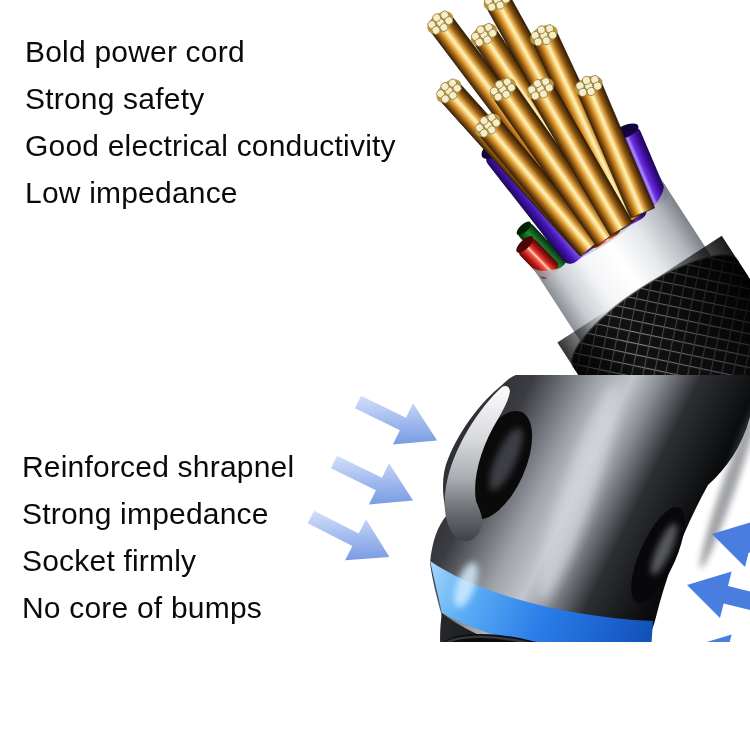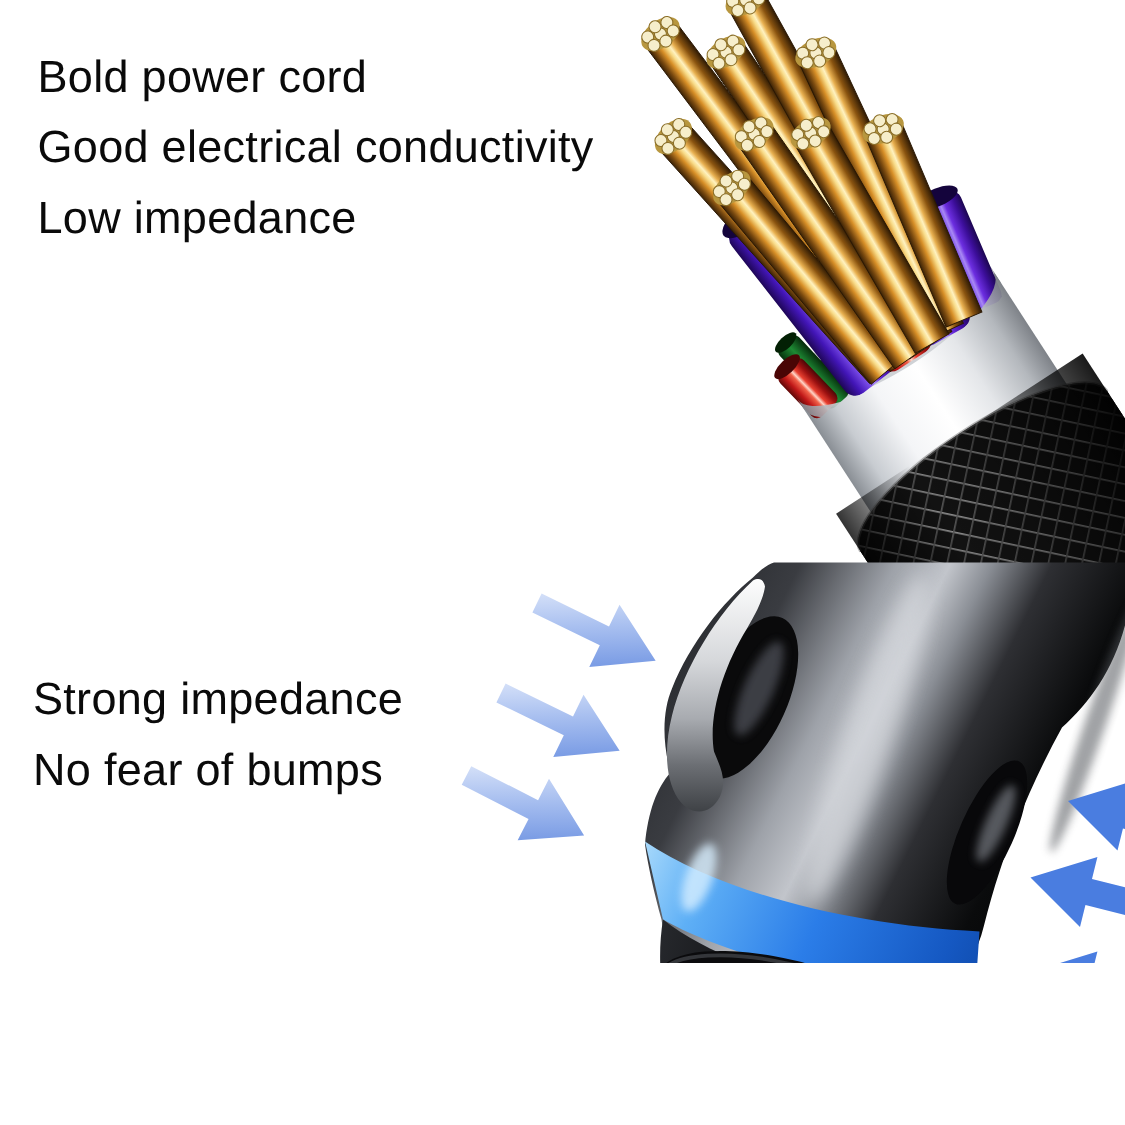--- a/index.html
+++ b/index.html
@@ -289,6 +289,7 @@
 
   <div class="feat feat-top">
     <span>Bold power cord</span>
+    <span>Strong safety</span>
     <span>Good electrical conductivity</span>
     <span>Low impedance</span>
   </div>

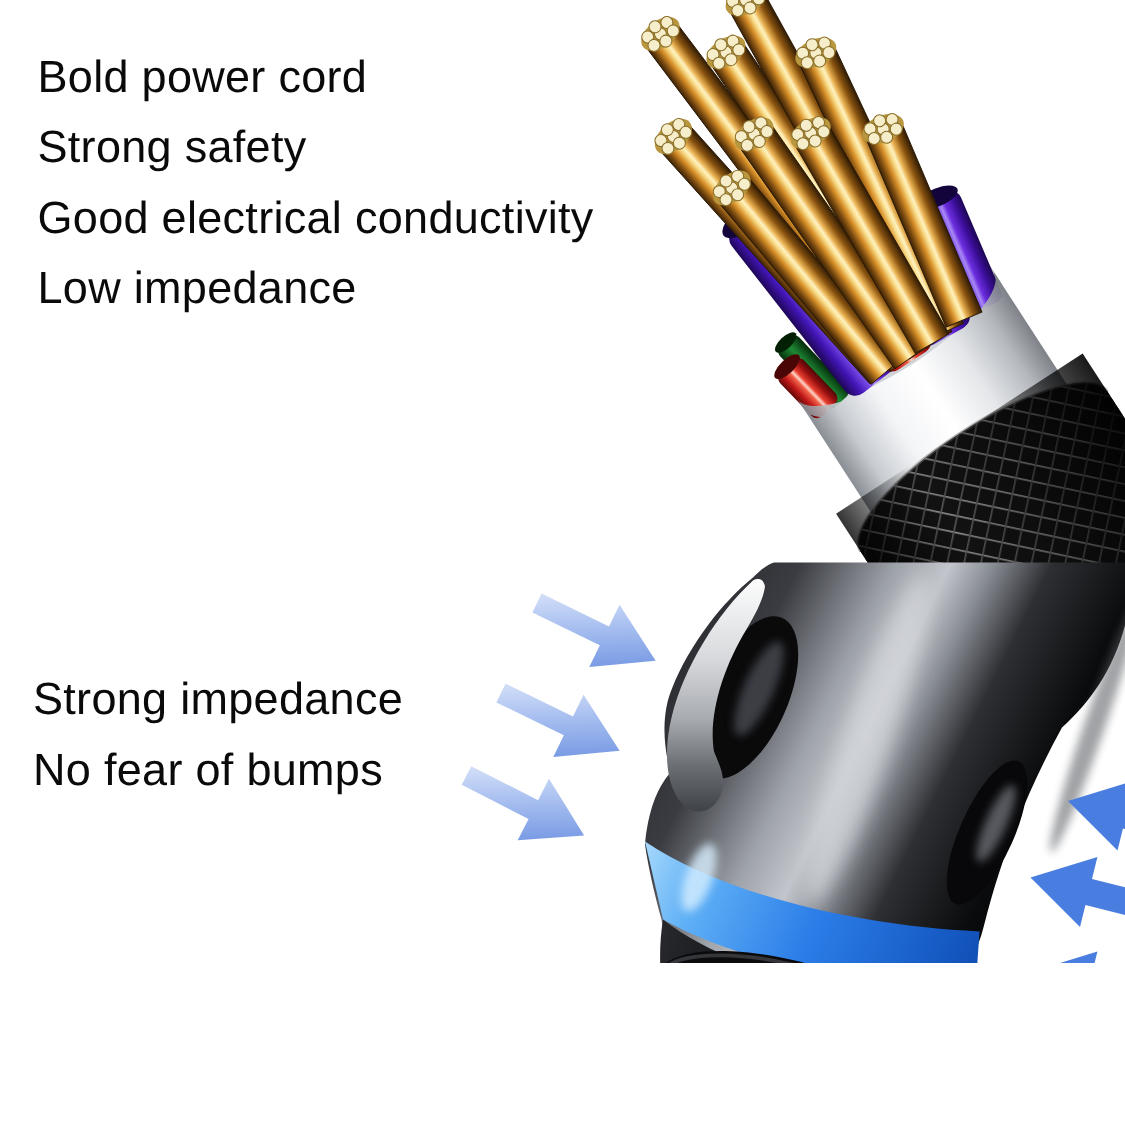--- a/index.html
+++ b/index.html
@@ -295,6 +295,7 @@
   </div>
 
   <div class="feat feat-bottom">
+    <span>Reinforced shrapnel</span>
     <span>Strong impedance</span>
     <span>No fear of bumps</span>
   </div>

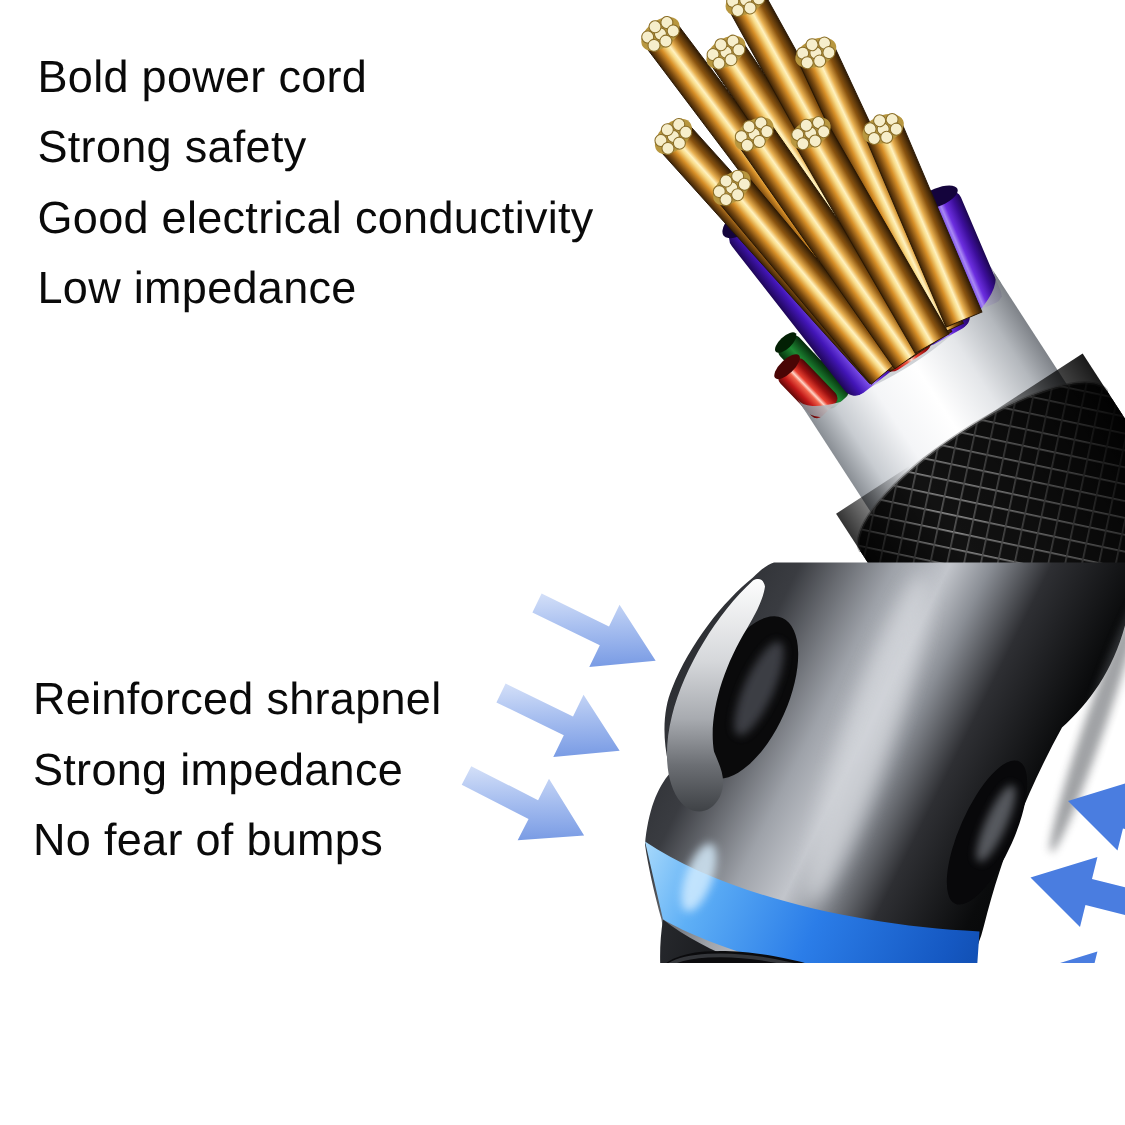--- a/index.html
+++ b/index.html
@@ -297,6 +297,7 @@
   <div class="feat feat-bottom">
     <span>Reinforced shrapnel</span>
     <span>Strong impedance</span>
+    <span>Socket firmly</span>
     <span>No fear of bumps</span>
   </div>
 

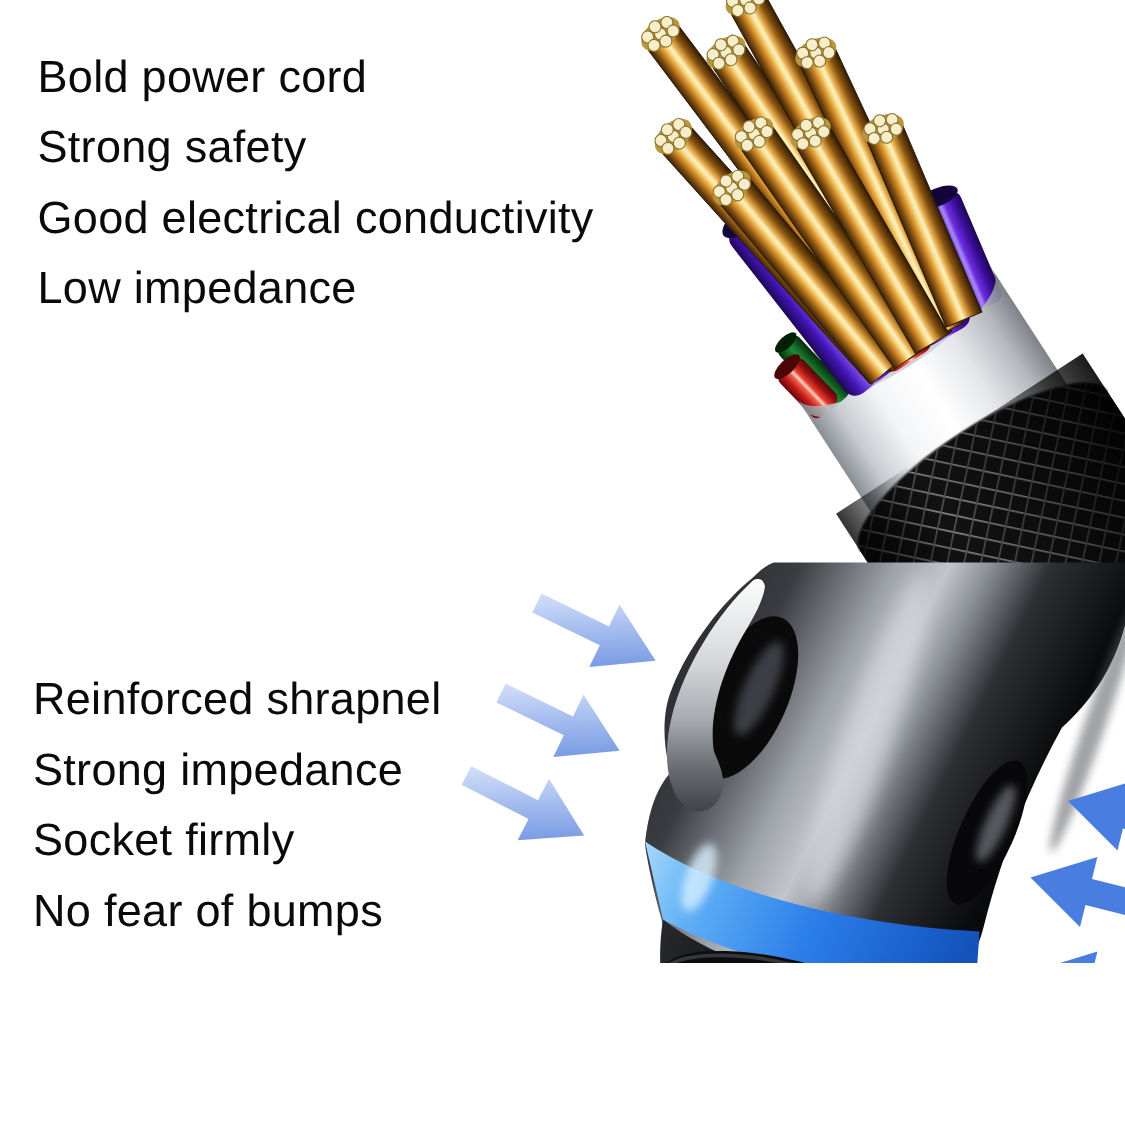--- a/index.html
+++ b/index.html
@@ -298,7 +298,7 @@
     <span>Reinforced shrapnel</span>
     <span>Strong impedance</span>
     <span>Socket firmly</span>
-    <span>No fear of bumps</span>
+    <span>No core of bumps</span>
   </div>
 
 </div>

